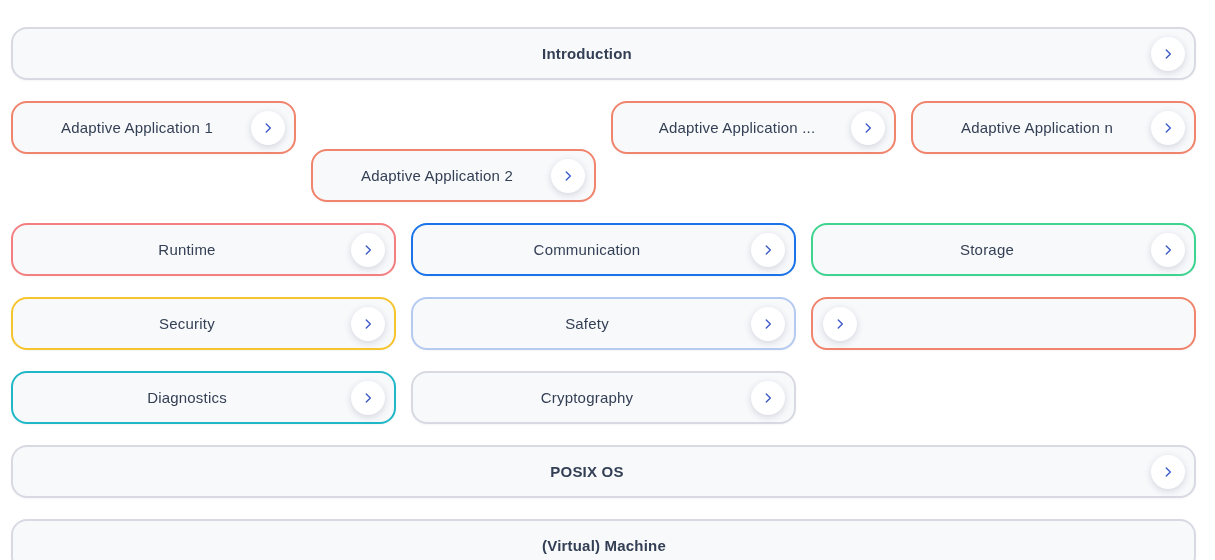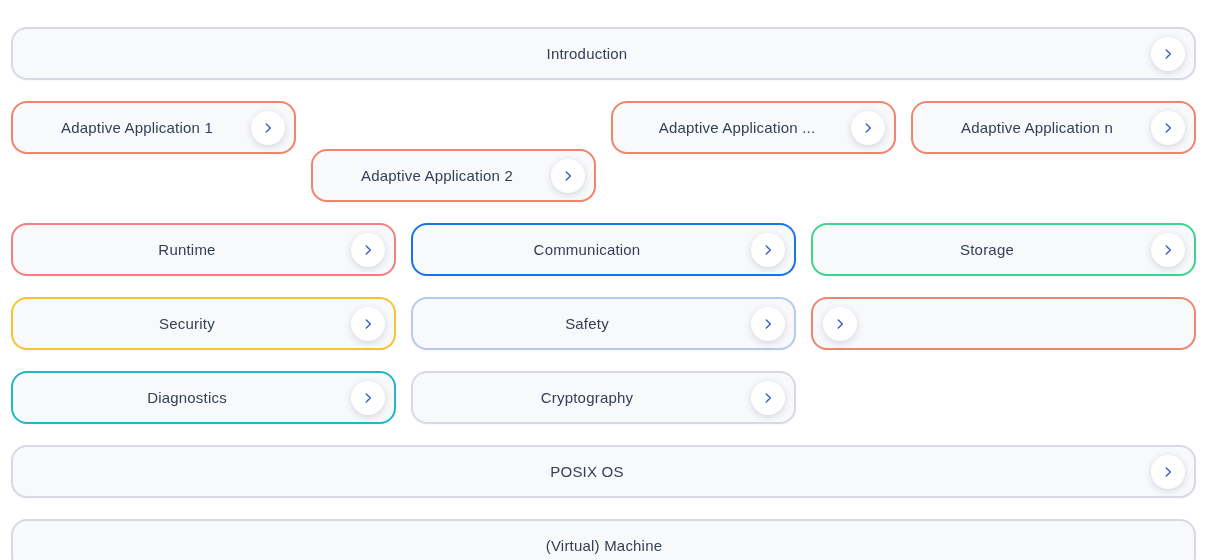--- a/index.html
+++ b/index.html
@@ -28,7 +28,7 @@
     display: grid;
     gap: 15px;
   }
-  .row.full   { grid-template-columns: 1fr; }
+  .row.full   { grid-template-columns: 1fr; font-weight: bold; }
   .row.quad   { grid-template-columns: repeat(4, 1fr); }
   .row.triple { grid-template-columns: repeat(3, 1fr); }
   .card {

